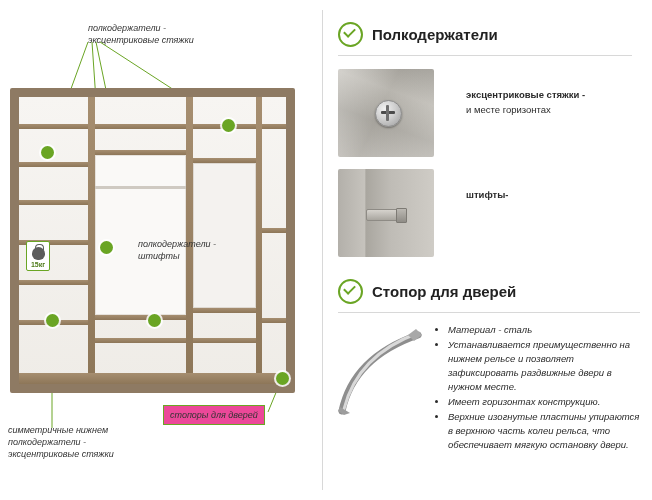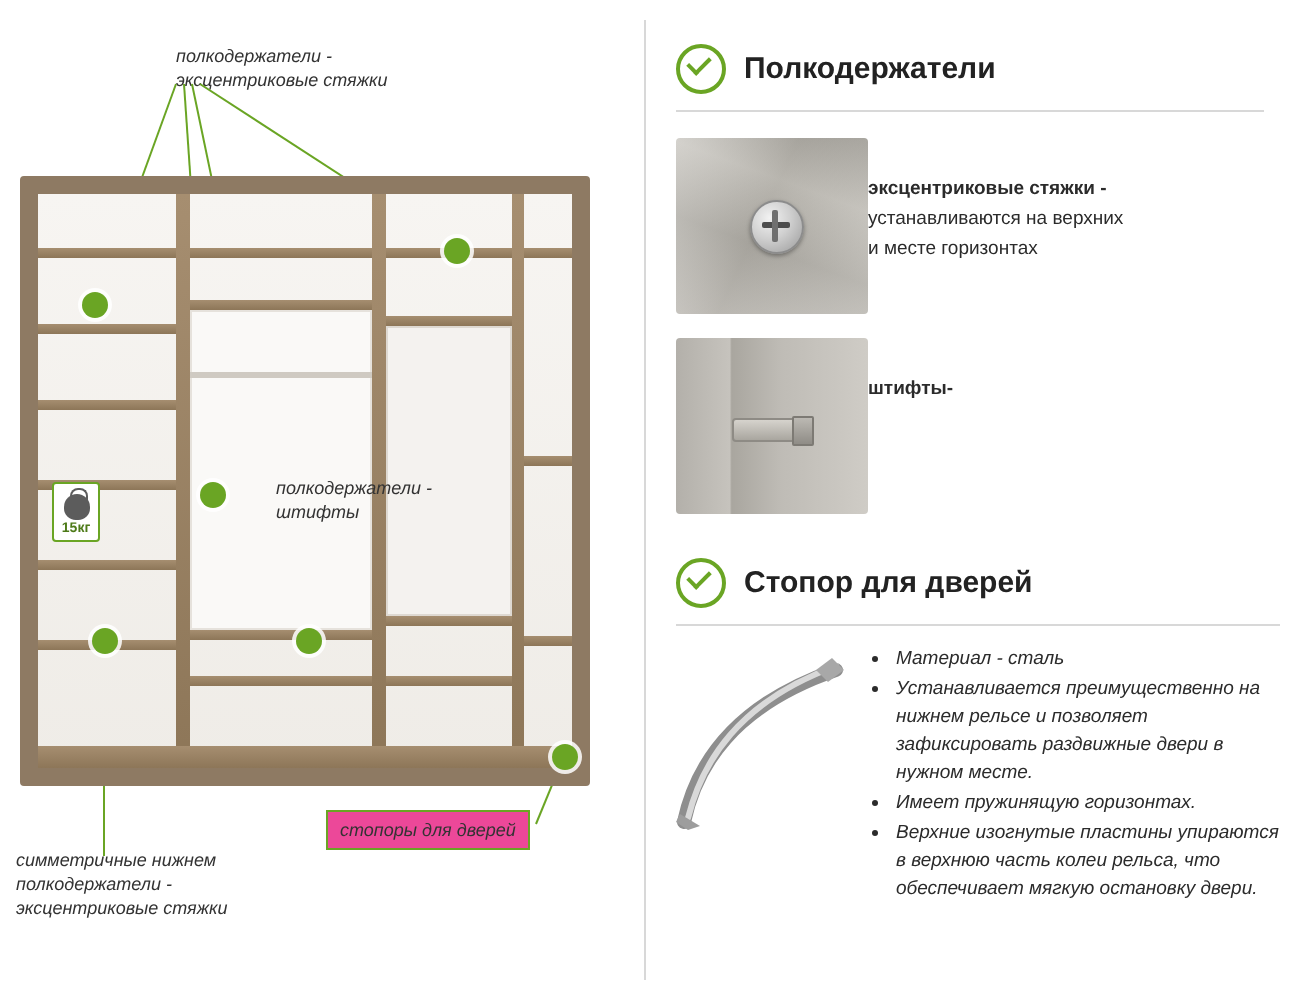--- a/index.html
+++ b/index.html
@@ -183,7 +183,7 @@
 
   .photo-row {
     display: flex;
-    gap: 0;
+    gap: 32px;
     align-items: flex-start;
   }
   .photo {

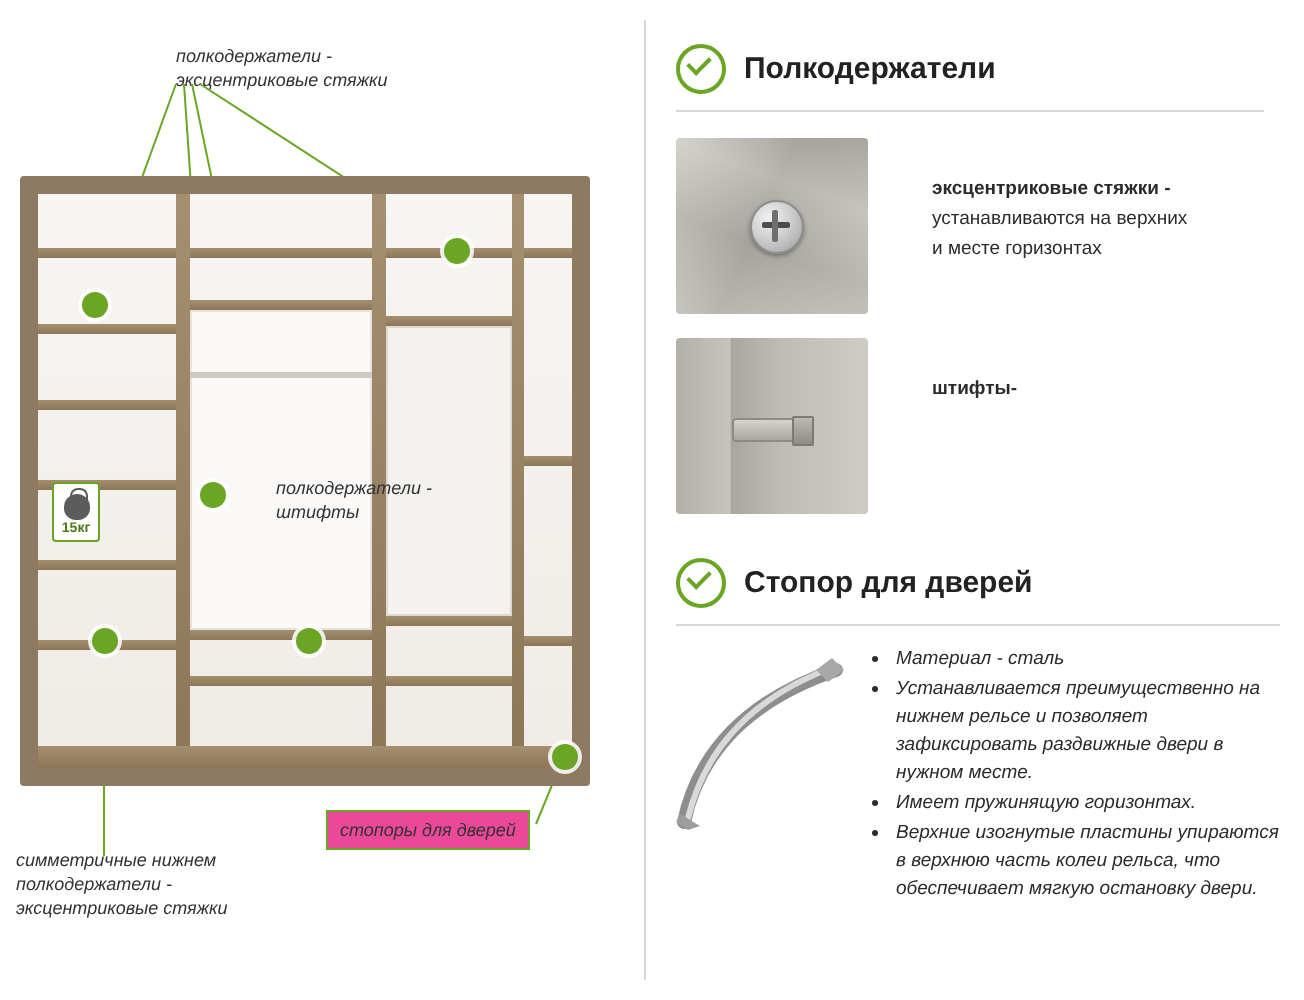--- a/index.html
+++ b/index.html
@@ -393,7 +393,6 @@
         </div>
         <div class="photo-text">
           <b>эксцентриковые стяжки -</b>
-          <div>устанавливаются на верхних</div>
           <div>и месте горизонтах</div>
         </div>
       </div>

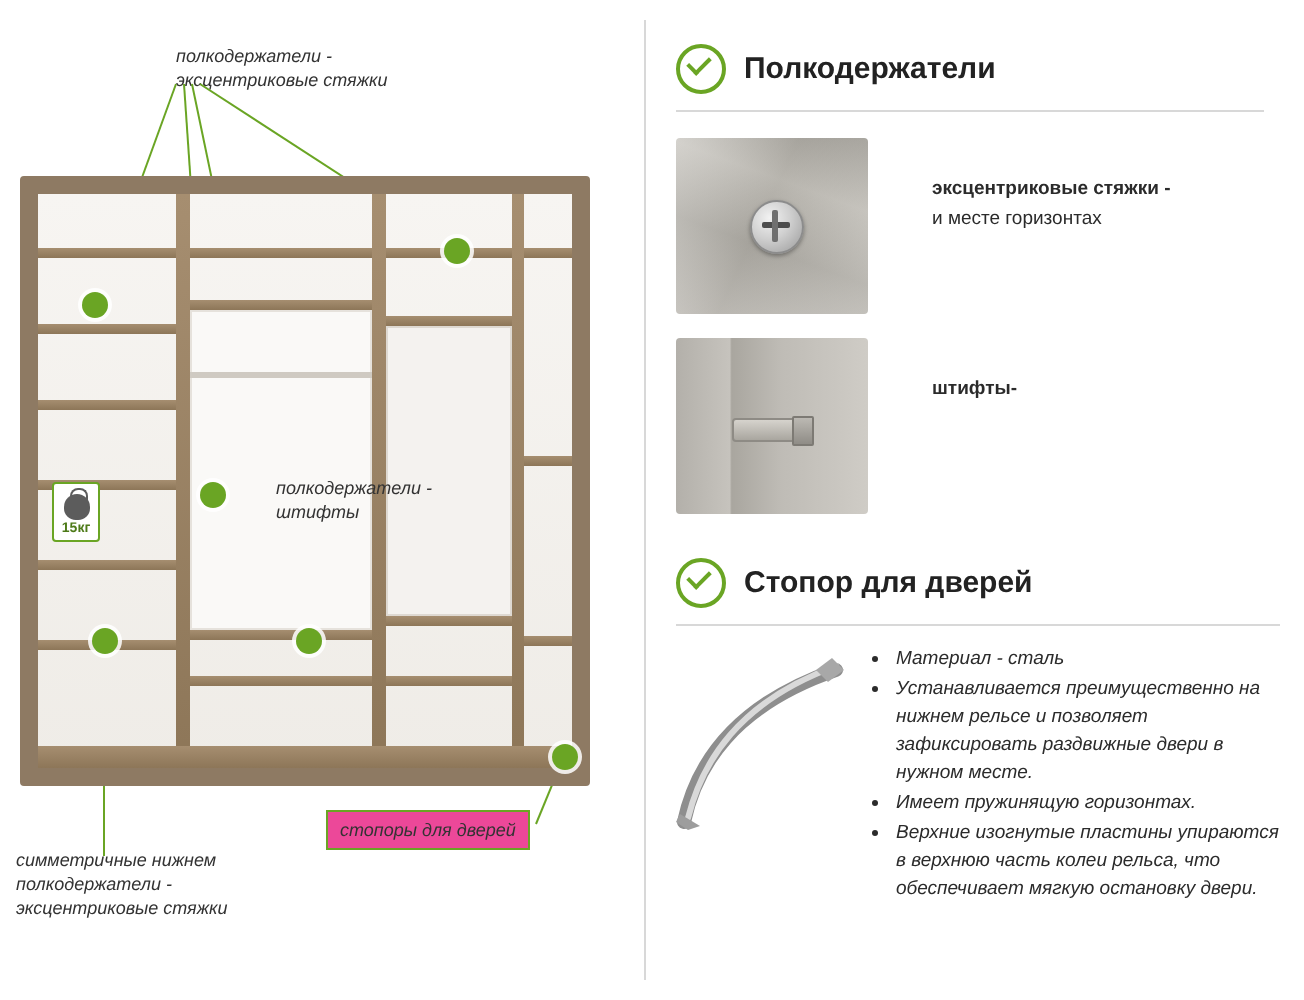--- a/index.html
+++ b/index.html
@@ -426,7 +426,7 @@
         <ul class="bullets">
           <li>Материал - сталь</li>
           <li>Устанавливается преимущественно на нижнем рельсе и позволяет зафиксировать раздвижные двери в нужном месте.</li>
-          <li>Имеет пружинящую горизонтах.</li>
+          <li>Имеет горизонтах конструкцию.</li>
           <li>Верхние изогнутые пластины упираются в верхнюю часть колеи рельса, что обеспечивает мягкую остановку двери.</li>
         </ul>
       </div>

